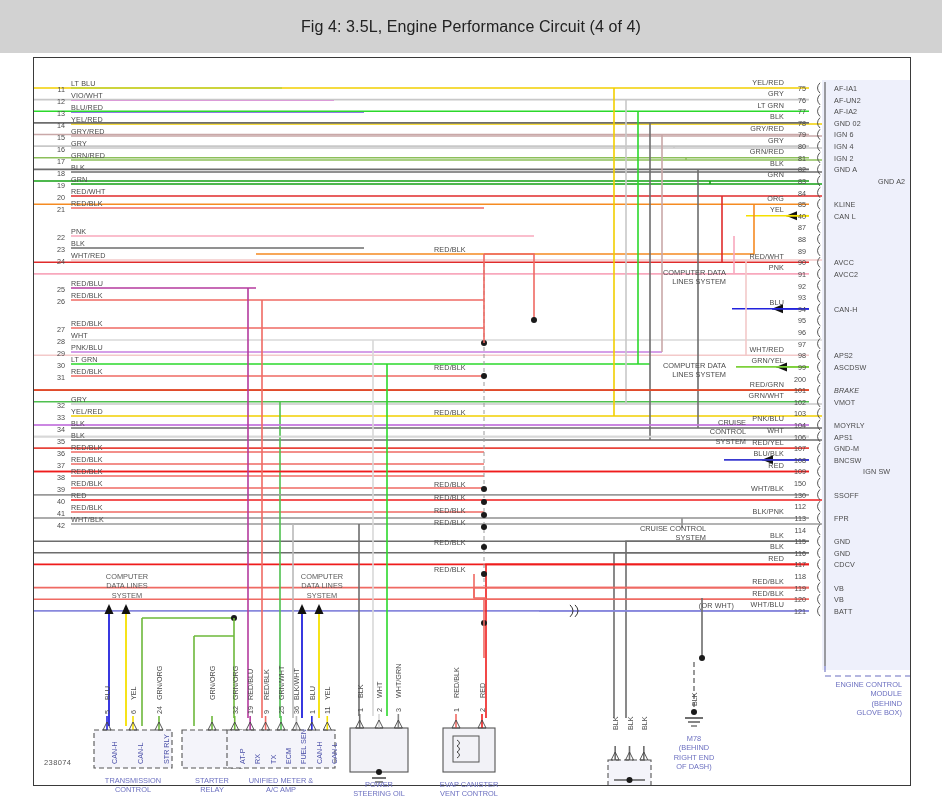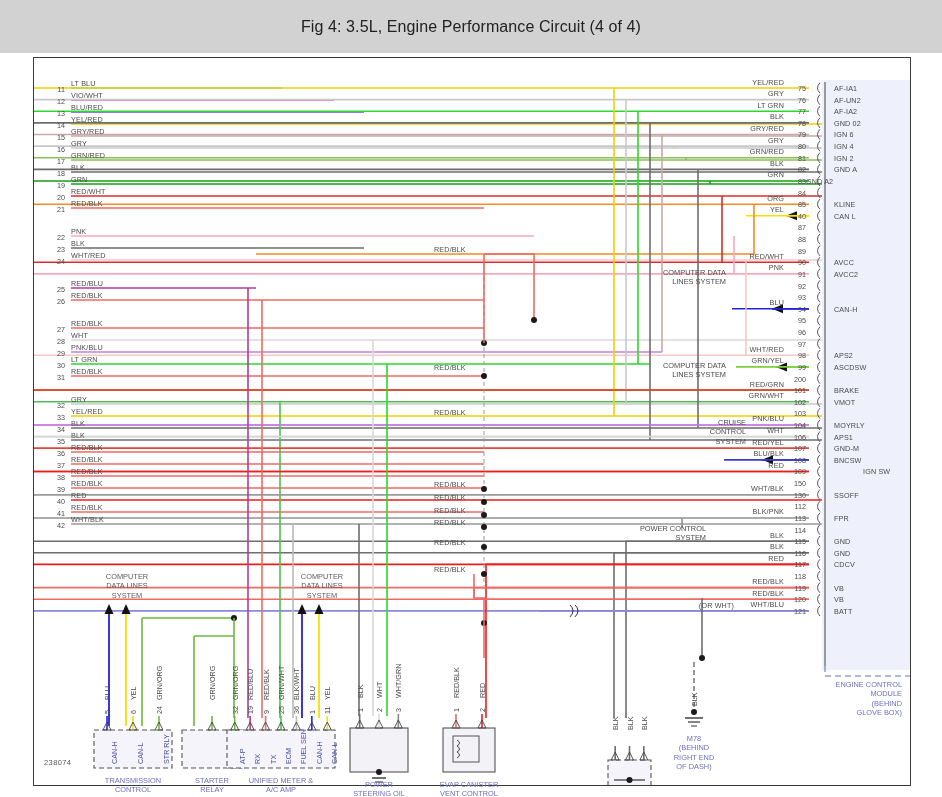--- a/index.html
+++ b/index.html
@@ -364,7 +364,7 @@
       <div class="lbl " style="left: 800px; top: 107.34px;">GND A</div>
       <div class="lbl " style="left: 750px; top: 100.84px; transform: translateX(-100%);">BLK</div>
       <div class="pinno" style="left: 772px; top: 118.96px; transform: translateX(-100%);">83</div>
-      <div class="lbl " style="left: 772px; top: 118.96px;">GND A2</div>
+      <div class="lbl " style="left: 844px; top: 118.96px;">GND A2</div>
       <div class="lbl " style="left: 750px; top: 112.46px; transform: translateX(-100%);">GRN</div>
       <div class="pinno" style="left: 772px; top: 130.58px; transform: translateX(-100%);">84</div>
       <div class="pinno" style="left: 772px; top: 142.2px; transform: translateX(-100%);">85</div>

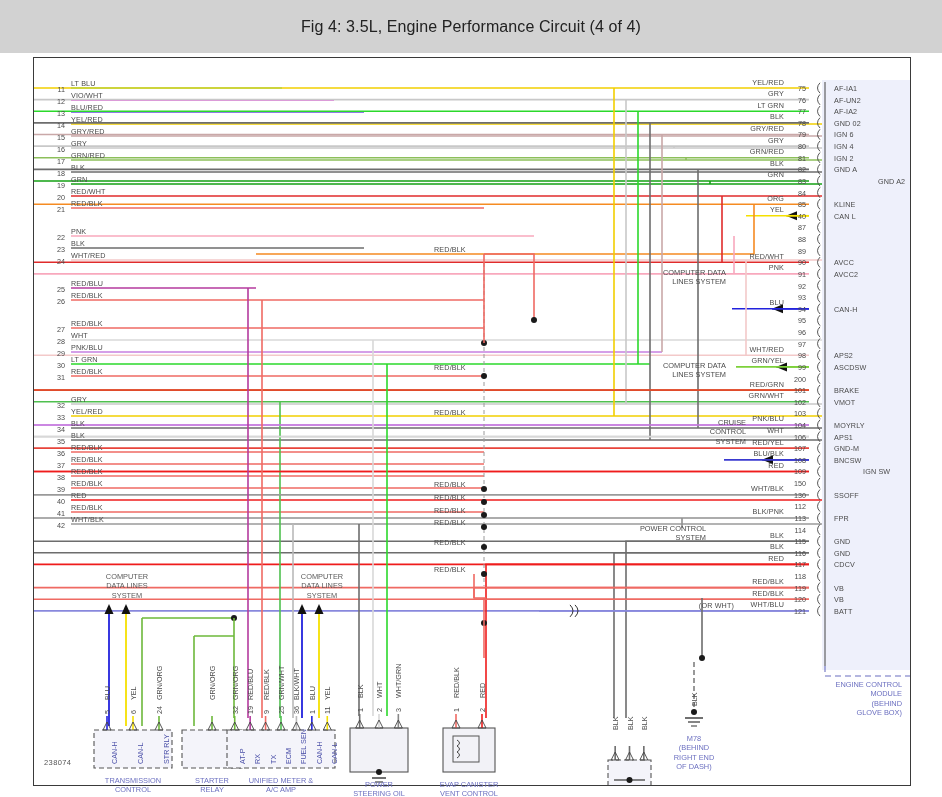--- a/index.html
+++ b/index.html
@@ -398,7 +398,7 @@
       <div class="lbl " style="left: 750px; top: 298.38px; transform: translateX(-100%);">GRN/YEL</div>
       <div class="pinno" style="left: 772px; top: 316.5px; transform: translateX(-100%);">200</div>
       <div class="pinno" style="left: 772px; top: 328.12px; transform: translateX(-100%);">101</div>
-      <div class="lbl " style="left: 800px; top: 328.12px;">BRAKE</div>
+      <div class="lbl " style="left: 800px; top: 328.12px; font-style: italic;">BRAKE</div>
       <div class="lbl " style="left: 750px; top: 321.62px; transform: translateX(-100%);">RED/GRN</div>
       <div class="pinno" style="left: 772px; top: 339.74px; transform: translateX(-100%);">102</div>
       <div class="lbl " style="left: 800px; top: 339.74px;">VMOT</div>

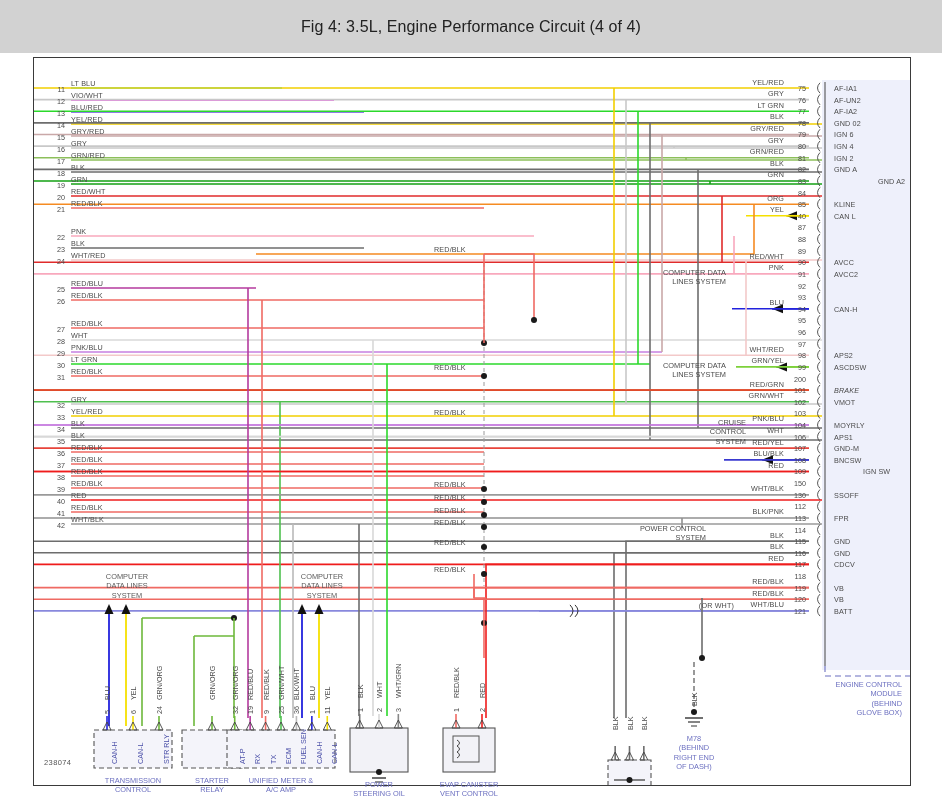--- a/index.html
+++ b/index.html
@@ -462,7 +462,7 @@
         <div>SYSTEM</div>
       </div>
       <div class="sysl" style="left: 672px; top: 466px; transform: translateX(-100%);">
-        <div>POWER CONTROL</div>
+        <div>CRUISE CONTROL</div>
         <div>SYSTEM</div>
       </div>
       <div class="lbl " style="left: 400px; top: 187px;">RED/BLK</div>

